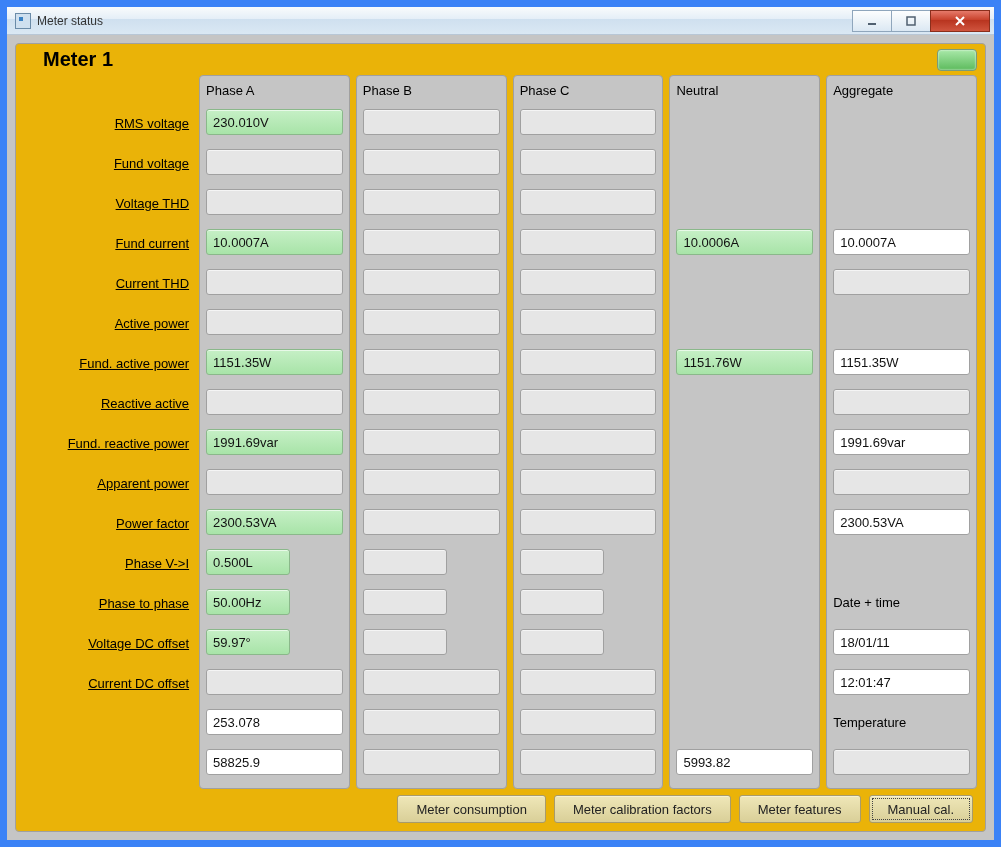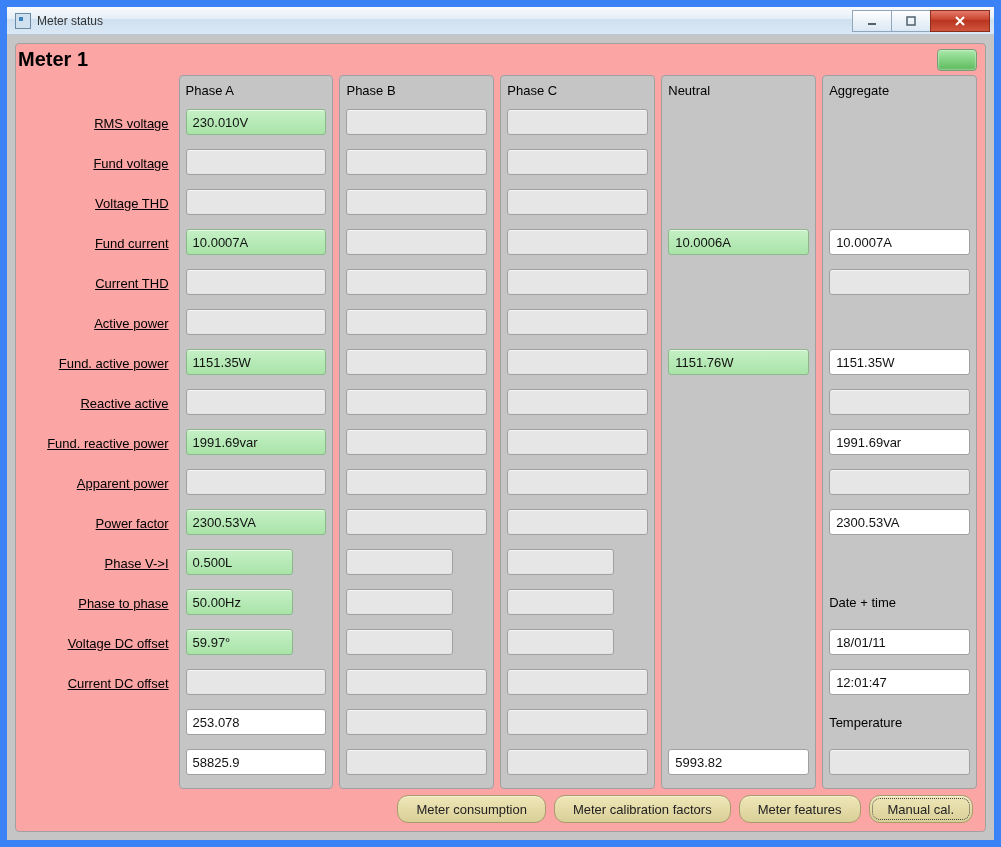--- a/index.html
+++ b/index.html
@@ -72,11 +72,11 @@
   .panel-main {
     border: 1px solid #a0a0a0;
     border-radius: 4px;
-    background: #fca5a5;
+    background: #eab308;
     flex: 1;
     display: flex;
     flex-direction: column;
-    padding: 4px 8px 8px 0;
+    padding: 4px 8px 8px 25px;
   }
   .panel-header {
     display: flex;

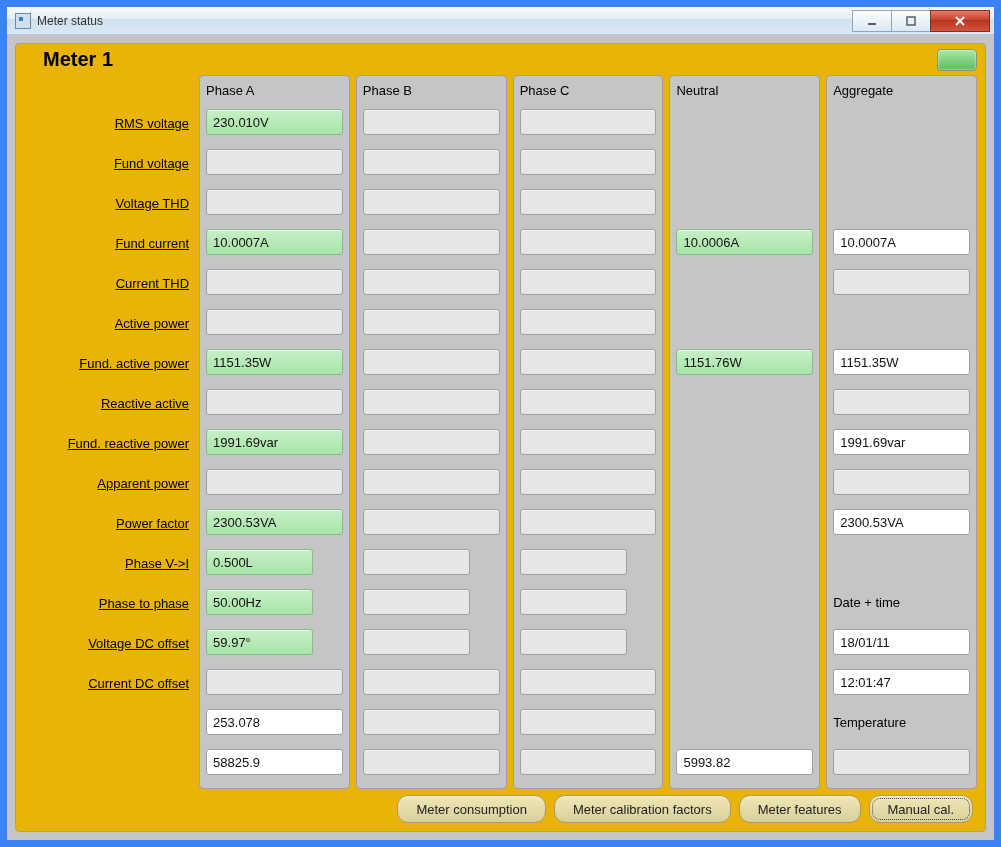--- a/index.html
+++ b/index.html
@@ -162,7 +162,7 @@
     background: #fff;
     border-color:#a0a0a0;
   }
-  .field.short { width: 107px; }
+  .field.short { width: 84px; }
   .cell.empty { visibility: hidden; }
 
   .static-text {

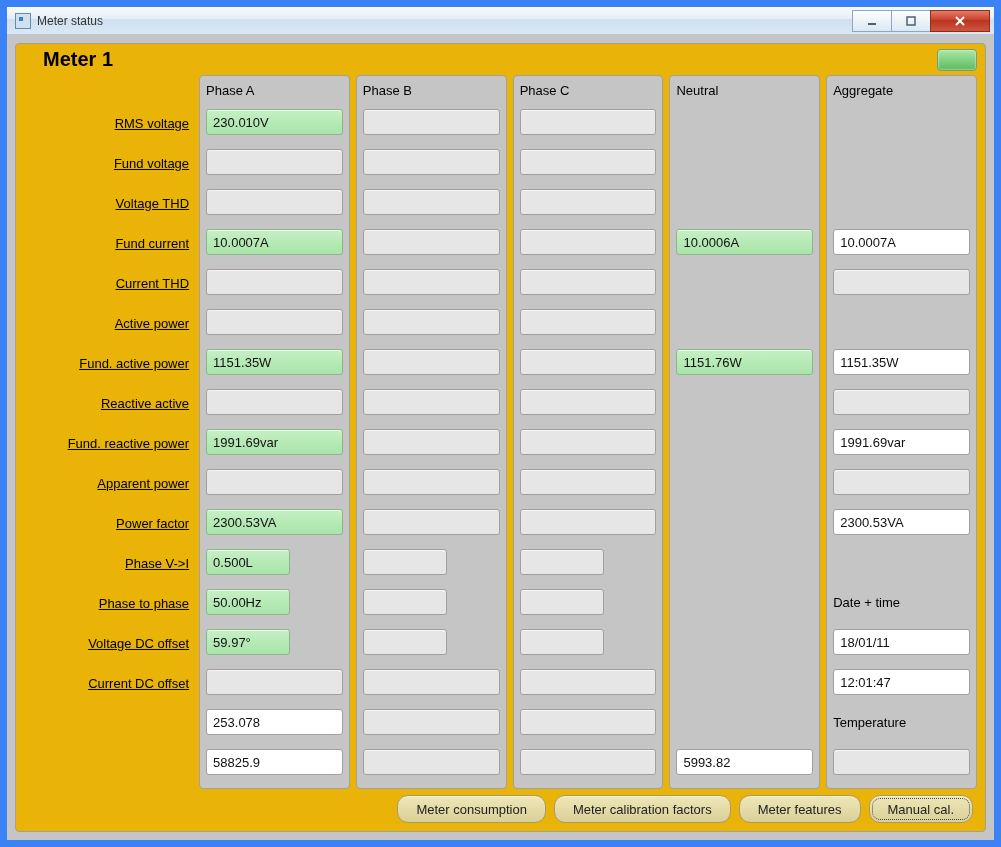--- a/index.html
+++ b/index.html
@@ -183,7 +183,7 @@
     height: 28px;
     padding: 0 18px;
     border: 1px solid #a89b6a;
-    border-radius: 11px;
+    border-radius: 3px;
     background: linear-gradient(to bottom,#efe7b8,#d9cf98);
     font-size: 13px;
     color:#222;

